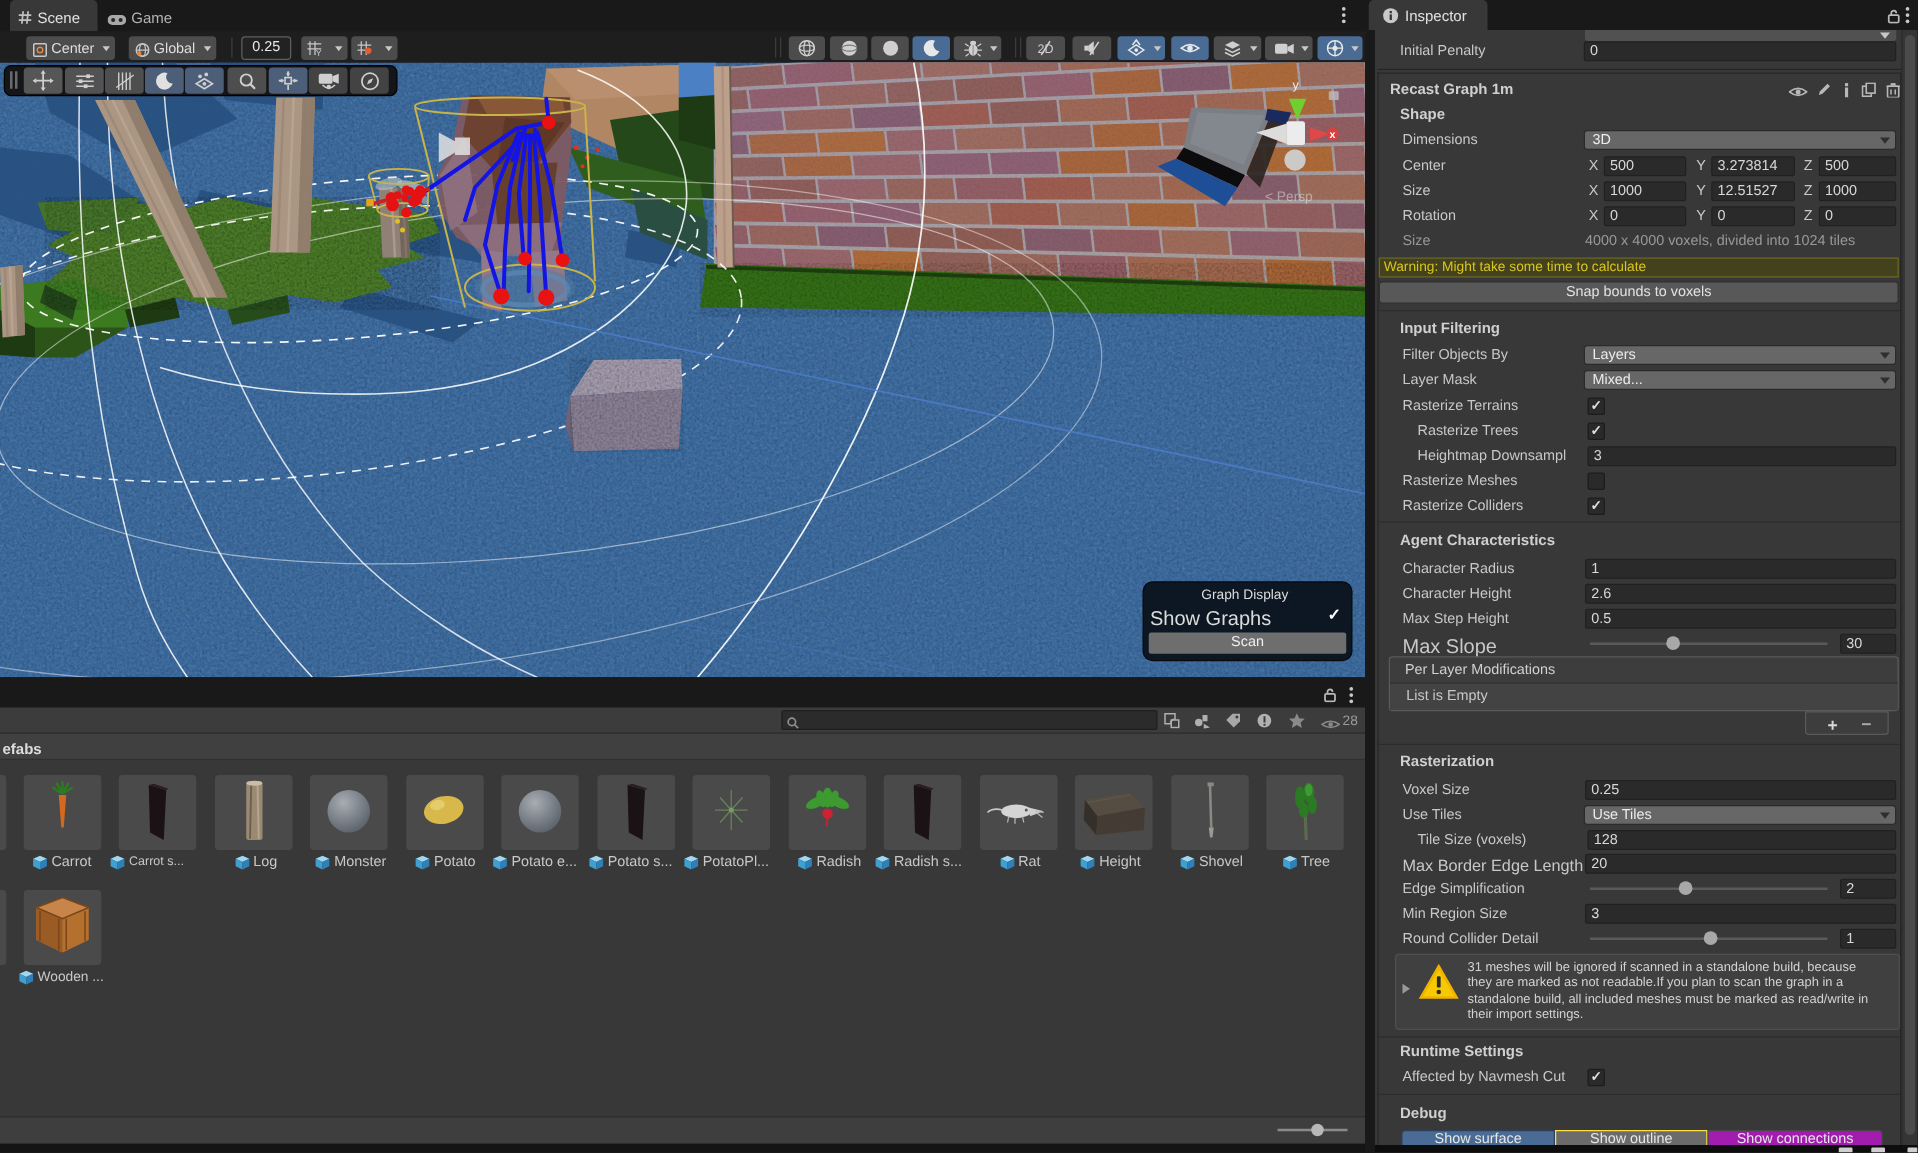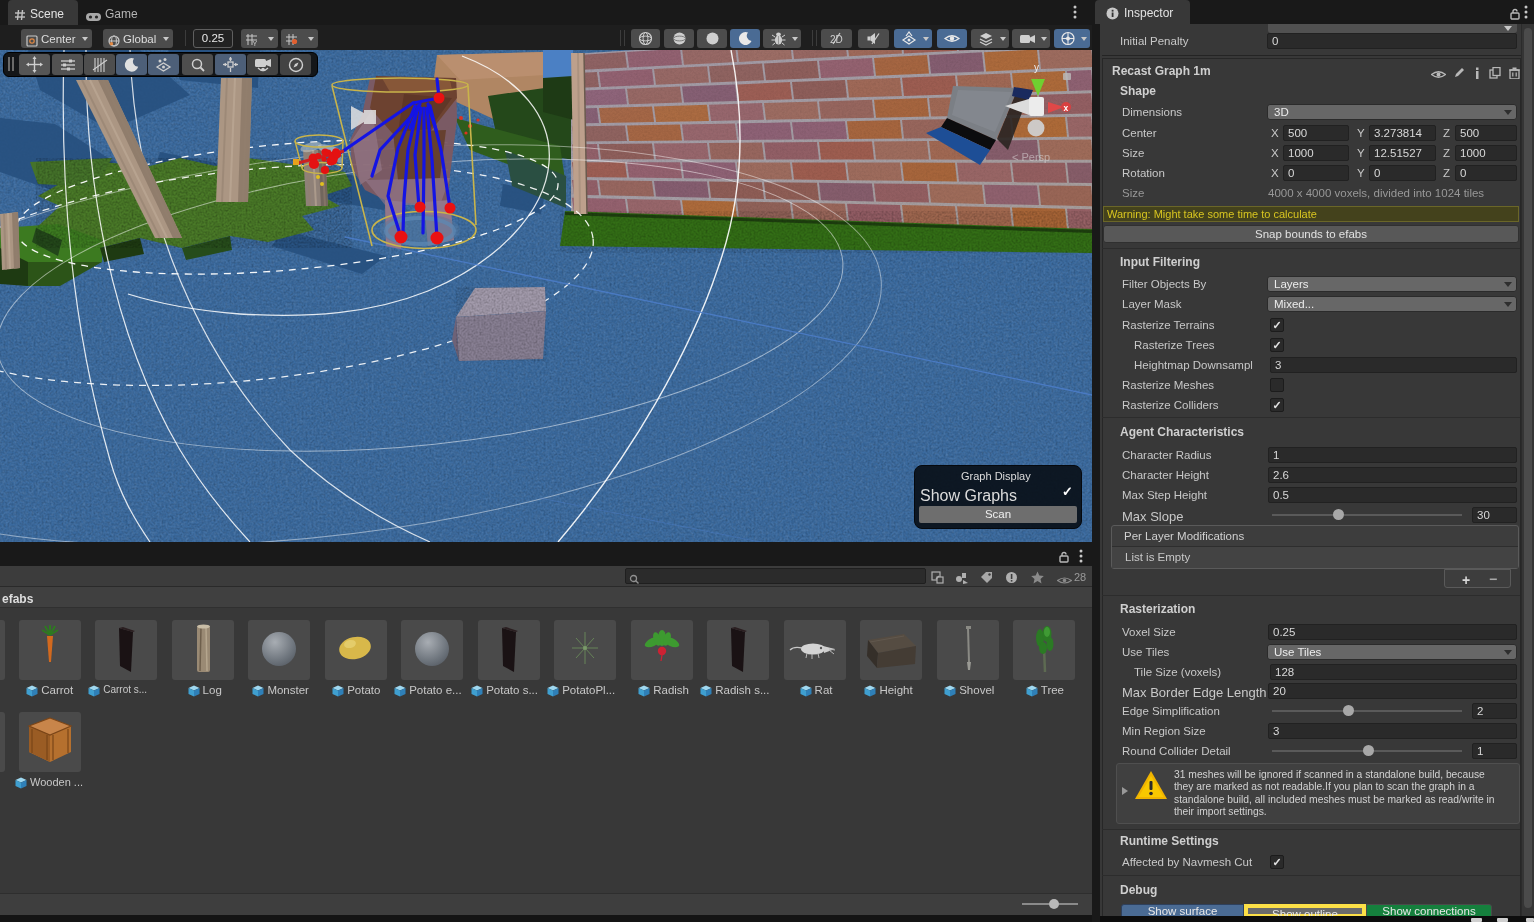--- a/index.html
+++ b/index.html
@@ -898,7 +898,7 @@
 <div style="position:absolute;left:1122px;top:188px;font-size:11.5px;color:#989898;font-weight:normal;white-space:nowrap;line-height:1;">Size</div>
 <div style="position:absolute;left:1268px;top:188px;font-size:11.5px;color:#989898;font-weight:normal;white-space:nowrap;line-height:1;">4000 x 4000 voxels, divided into 1024 tiles</div>
 <div style="position:absolute;left:1103px;top:206px;width:416px;height:16px;background:#44421c;border:1px solid #6a6628;color:#d8c520;font-size:11px;line-height:14px;padding:0 3px">Warning: Might take some time to calculate</div>
-<div style="position:absolute;left:1103px;top:225px;width:416px;height:18px;background:#585858;border:1px solid #303030;border-radius:3px;text-align:center;color:#e2e2e2;font-size:11.5px;line-height:16px">Snap bounds to efabs</div>
+<div style="position:absolute;left:1103px;top:225px;width:416px;height:18px;background:#585858;border:1px solid #303030;border-radius:3px;text-align:center;color:#e2e2e2;font-size:11.5px;line-height:16px">Snap bounds to voxels</div>
 <div style="position:absolute;left:1102px;top:248px;width:418px;height:1px;background:#2c2c2c"></div>
 <div style="position:absolute;left:1120px;top:256px;font-size:12px;color:#cfcfcf;font-weight:bold;white-space:nowrap;line-height:1;">Input Filtering</div>
 <div style="position:absolute;left:1122px;top:279px;font-size:11.5px;color:#c8c8c8;font-weight:normal;white-space:nowrap;line-height:1;">Filter Objects By</div>

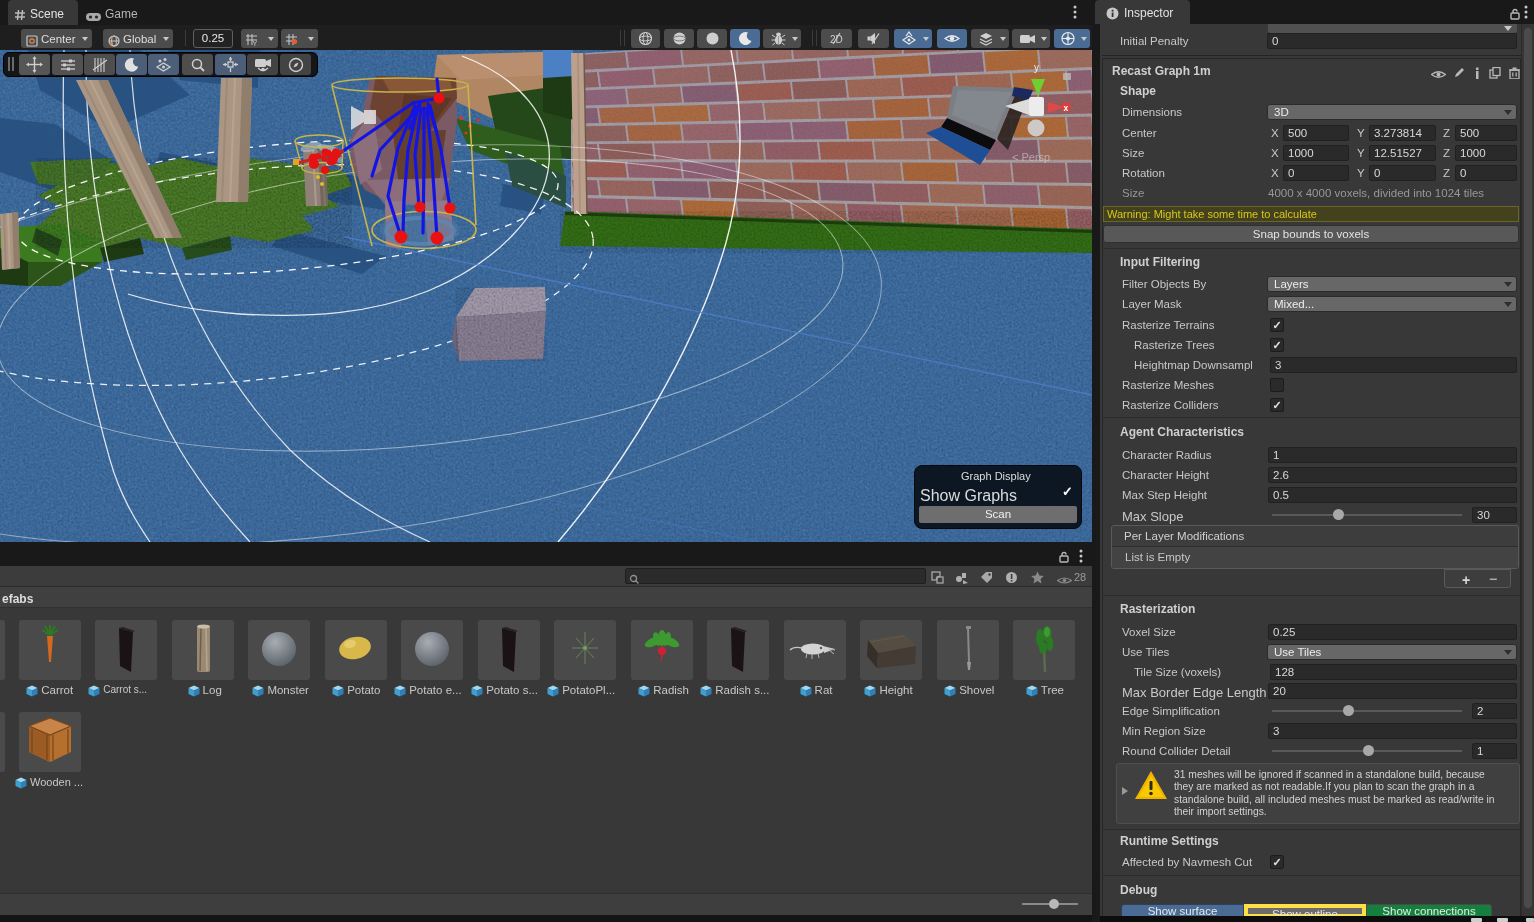--- a/index.html
+++ b/index.html
@@ -925,7 +925,7 @@
 <div style="position:absolute;left:1268px;top:467px;width:249px;height:16px;background:#2a2a2a;border:1px solid #212121;border-radius:2px;color:#d8d8d8;font-size:11.5px;line-height:14px;padding:0 4px">2.6</div>
 <div style="position:absolute;left:1122px;top:490px;font-size:11.5px;color:#c8c8c8;font-weight:normal;white-space:nowrap;line-height:1;">Max Step Height</div>
 <div style="position:absolute;left:1268px;top:487px;width:249px;height:16px;background:#2a2a2a;border:1px solid #212121;border-radius:2px;color:#d8d8d8;font-size:11.5px;line-height:14px;padding:0 4px">0.5</div>
-<div style="position:absolute;left:1122px;top:510px;font-size:13px;color:#c8c8c8;font-weight:normal;white-space:nowrap;line-height:1;">Max Slope</div>
+<div style="position:absolute;left:1122px;top:510px;font-size:16px;color:#c8c8c8;font-weight:normal;white-space:nowrap;line-height:1;">Max Slope</div>
 <div style="position:absolute;left:1272px;top:514px;width:190px;height:2px;background:#5a5a5a"></div>
 <div style="position:absolute;left:1333px;top:509px;width:11px;height:11px;border-radius:50%;background:#a8a8a8"></div>
 <div style="position:absolute;left:1472px;top:507px;width:45px;height:16px;background:#2a2a2a;border:1px solid #212121;border-radius:2px;color:#d8d8d8;font-size:11.5px;line-height:14px;padding:0 4px">30</div>

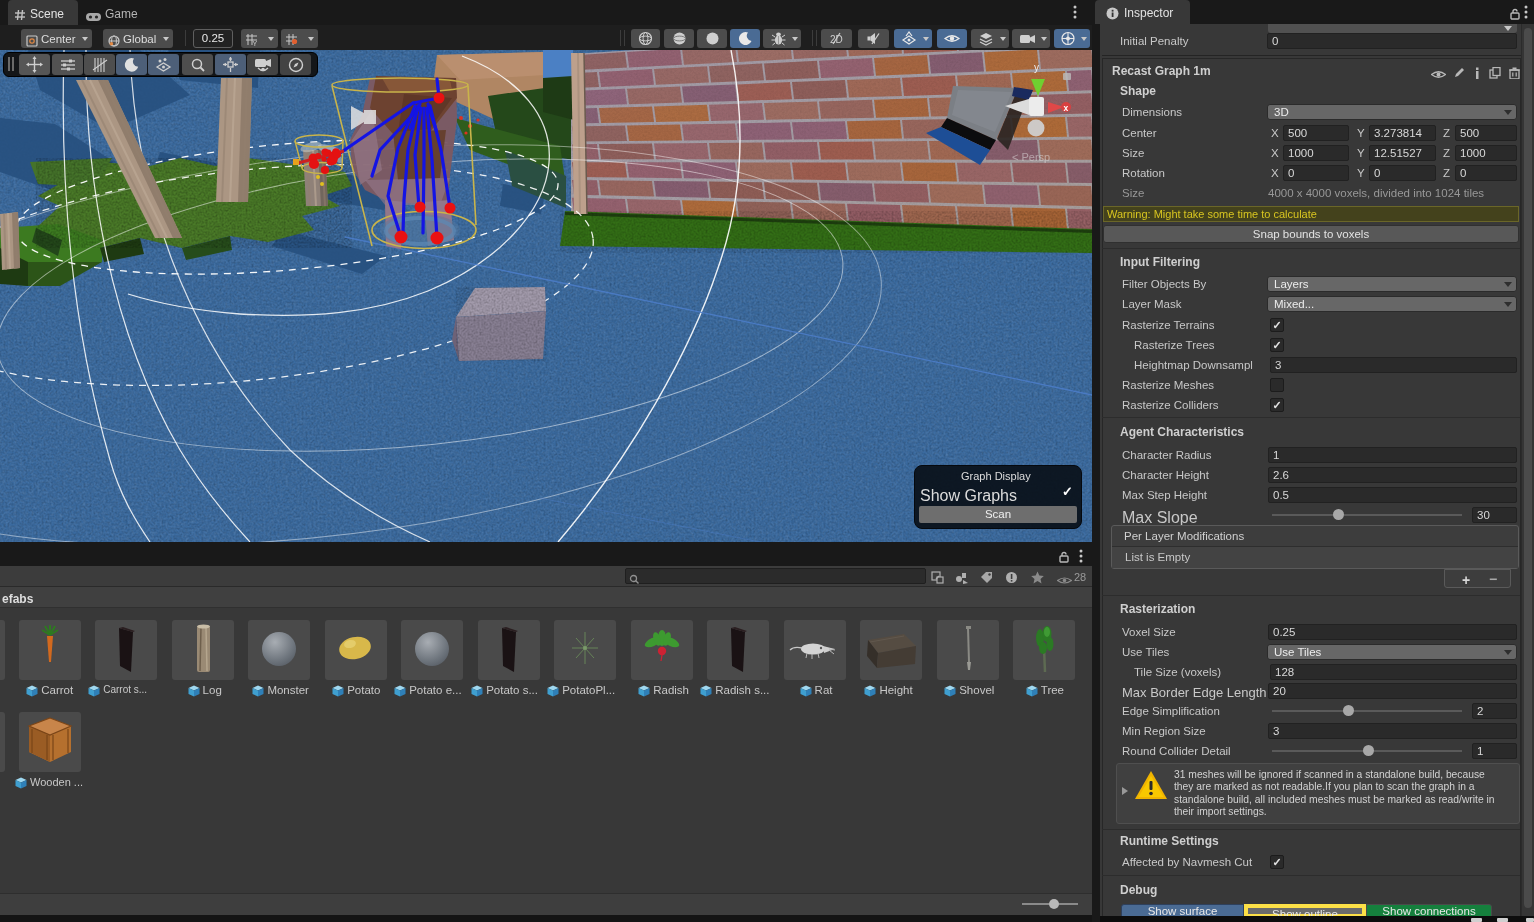--- a/index.html
+++ b/index.html
@@ -974,7 +974,7 @@
 <div style="position:absolute;left:1102px;top:875px;width:418px;height:1px;background:#2c2c2c"></div>
 <div style="position:absolute;left:1120px;top:884px;font-size:12px;color:#cfcfcf;font-weight:bold;white-space:nowrap;line-height:1;">Debug</div>
 <div style="position:absolute;left:1121px;top:904px;width:123px;height:14px;background:#4a6b94;border:1px solid #2e405c;text-align:center;color:#e8e8e8;font-size:11.5px;line-height:13px;border-radius:3px 0 0 0">Show surface</div>
-<div style="position:absolute;left:1244px;top:904px;width:122px;height:14px;background:#6b6b6b;border:4px solid #fde047;text-align:center;color:#e8e8e8;font-size:11.5px;line-height:13px">Show outline</div>
+<div style="position:absolute;left:1244px;top:904px;width:122px;height:14px;background:#6b6b6b;border:1px solid #fde047;text-align:center;color:#e8e8e8;font-size:11.5px;line-height:13px">Show outline</div>
 <div style="position:absolute;left:1366px;top:904px;width:126px;height:14px;background:#15803d;border:1px solid #4a4a4a;text-align:center;color:#e8e8e8;font-size:11.5px;line-height:13px;border-radius:0 3px 0 0">Show connections</div>
 <div style="position:absolute;left:1100px;top:916px;width:434px;height:6px;background:#0d0d0d"></div>
 <div style="position:absolute;left:1471px;top:918px;width:11px;height:4px;background:#cfcfcf;border-radius:1px"></div>

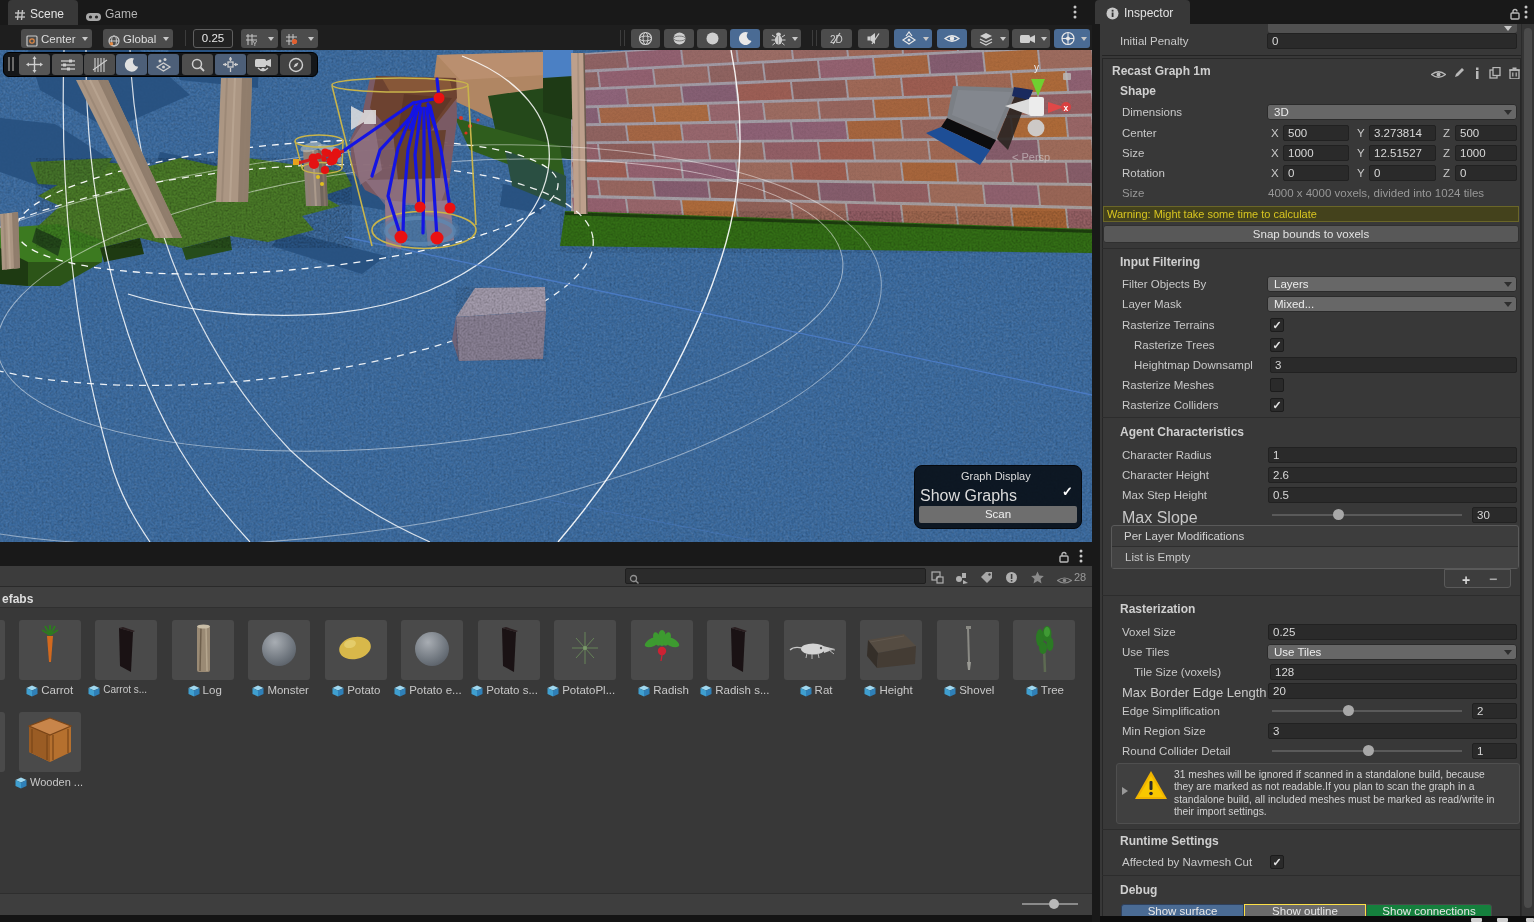--- a/index.html
+++ b/index.html
@@ -975,7 +975,7 @@
 <div style="position:absolute;left:1120px;top:884px;font-size:12px;color:#cfcfcf;font-weight:bold;white-space:nowrap;line-height:1;">Debug</div>
 <div style="position:absolute;left:1121px;top:904px;width:123px;height:14px;background:#4a6b94;border:1px solid #2e405c;text-align:center;color:#e8e8e8;font-size:11.5px;line-height:13px;border-radius:3px 0 0 0">Show surface</div>
 <div style="position:absolute;left:1244px;top:904px;width:122px;height:14px;background:#6b6b6b;border:1px solid #fde047;text-align:center;color:#e8e8e8;font-size:11.5px;line-height:13px">Show outline</div>
-<div style="position:absolute;left:1366px;top:904px;width:126px;height:14px;background:#15803d;border:1px solid #4a4a4a;text-align:center;color:#e8e8e8;font-size:11.5px;line-height:13px;border-radius:0 3px 0 0">Show connections</div>
+<div style="position:absolute;left:1366px;top:904px;width:140px;height:14px;background:#a21caf;border:1px solid #4a4a4a;text-align:center;color:#e8e8e8;font-size:11.5px;line-height:13px;border-radius:0 3px 0 0">Show connections</div>
 <div style="position:absolute;left:1100px;top:916px;width:434px;height:6px;background:#0d0d0d"></div>
 <div style="position:absolute;left:1471px;top:918px;width:11px;height:4px;background:#cfcfcf;border-radius:1px"></div>
 <div style="position:absolute;left:1497px;top:918px;width:11px;height:4px;background:#cfcfcf;border-radius:1px"></div>

